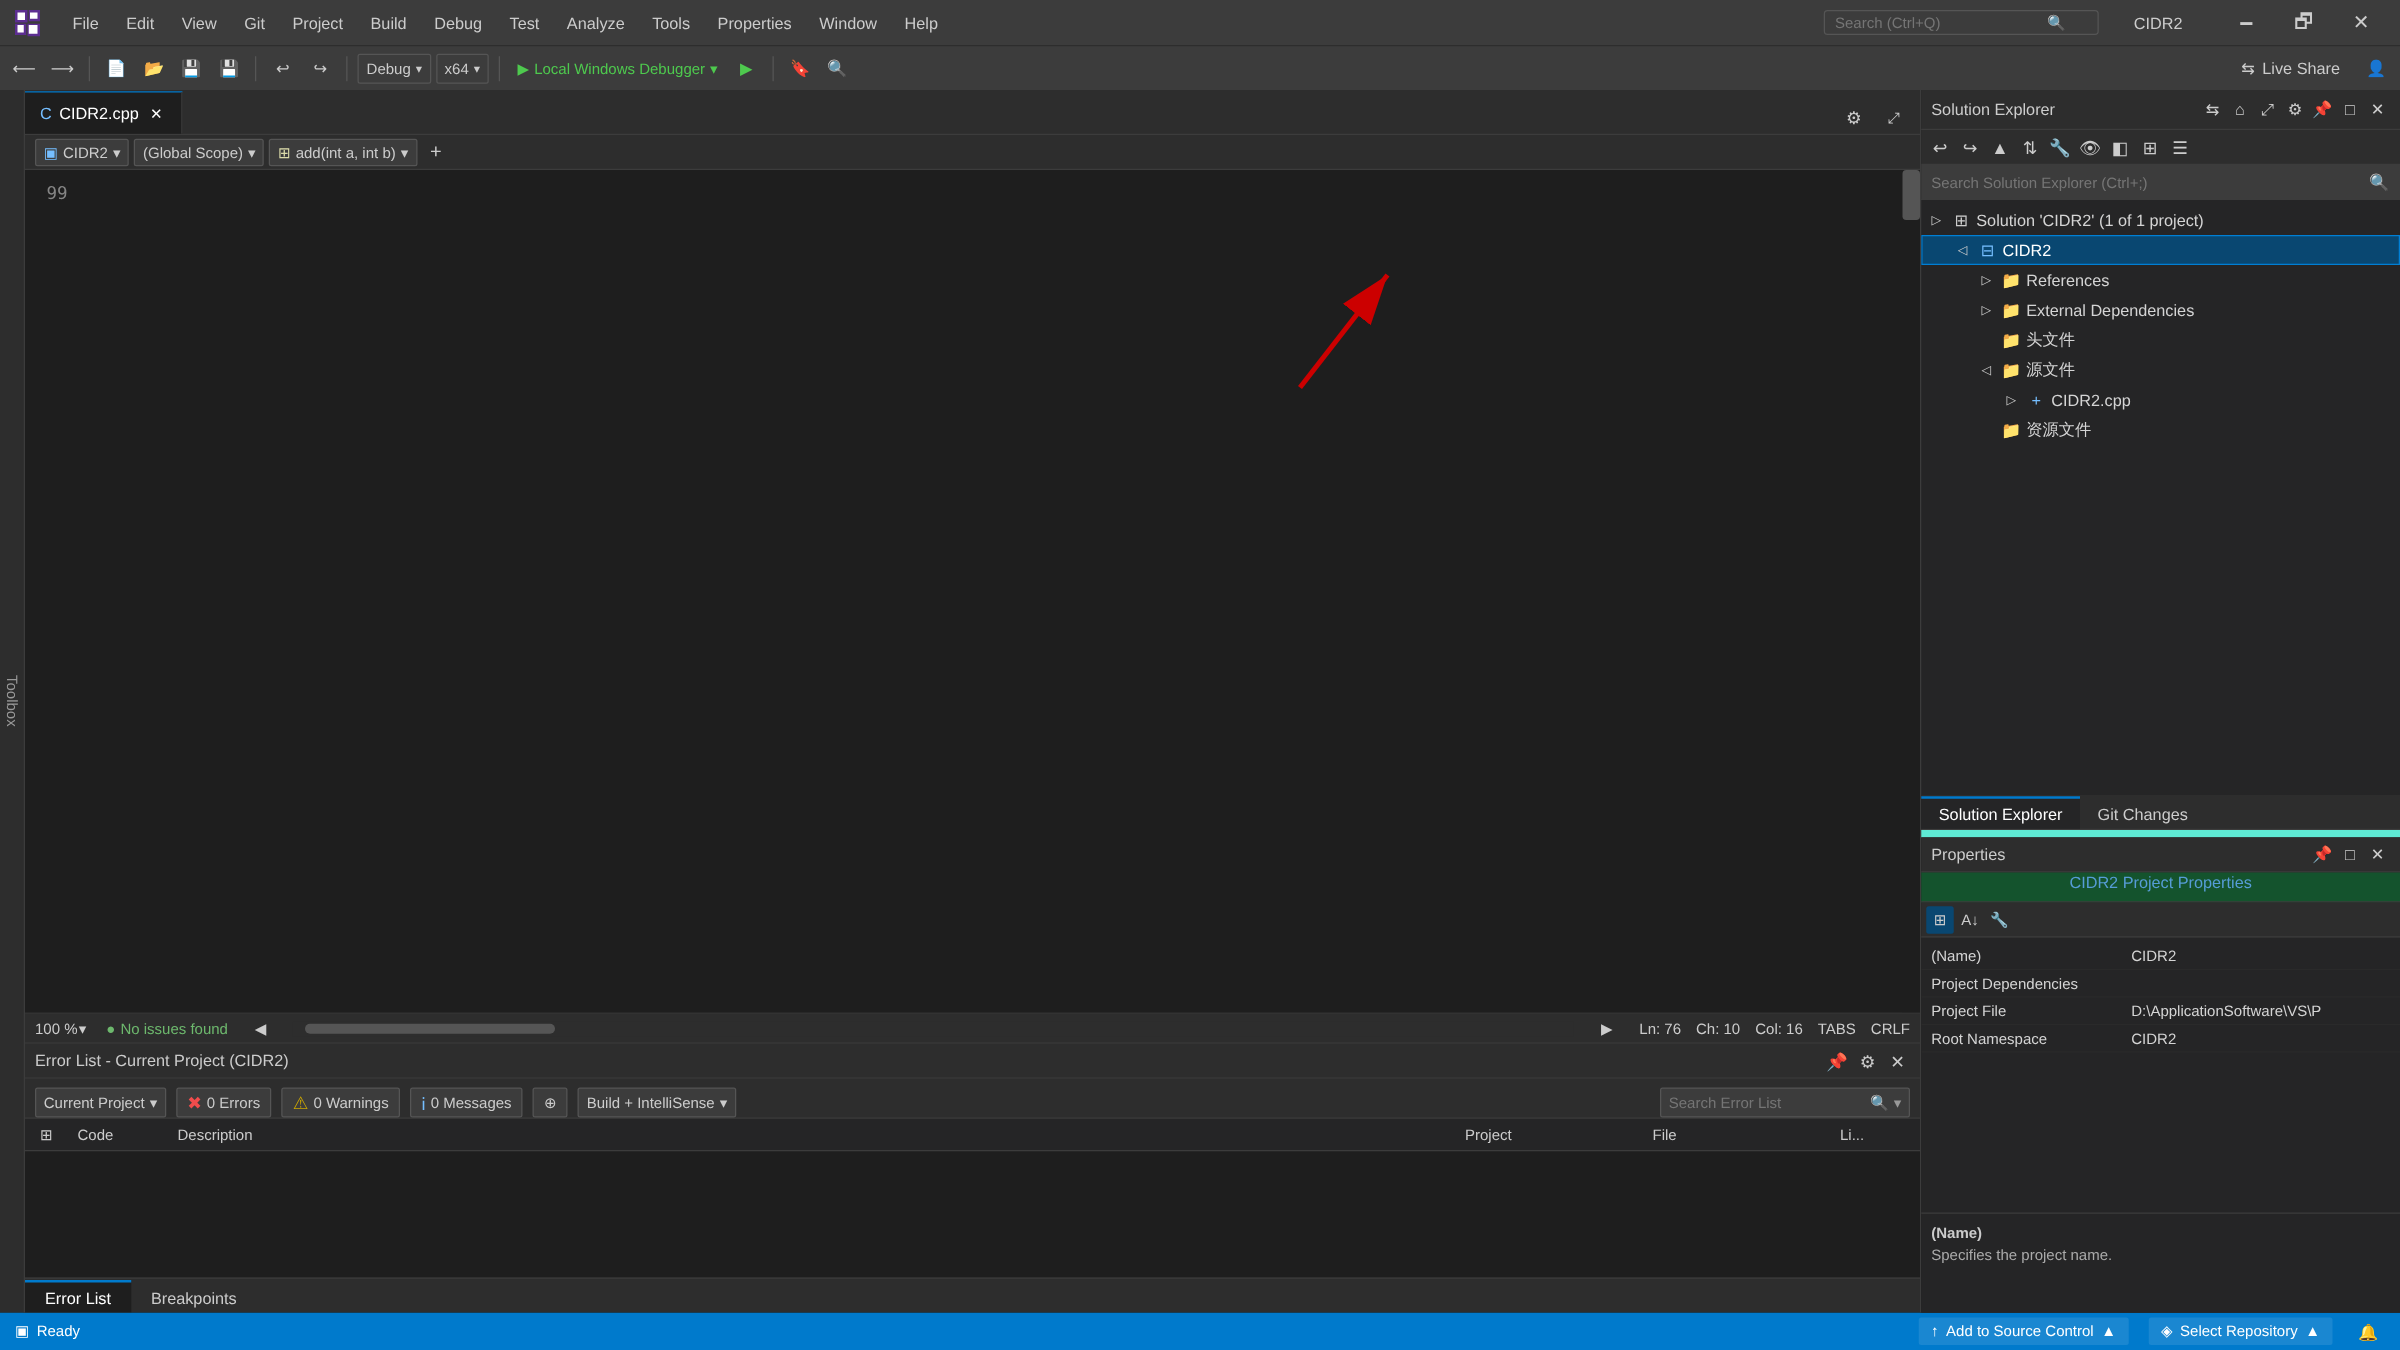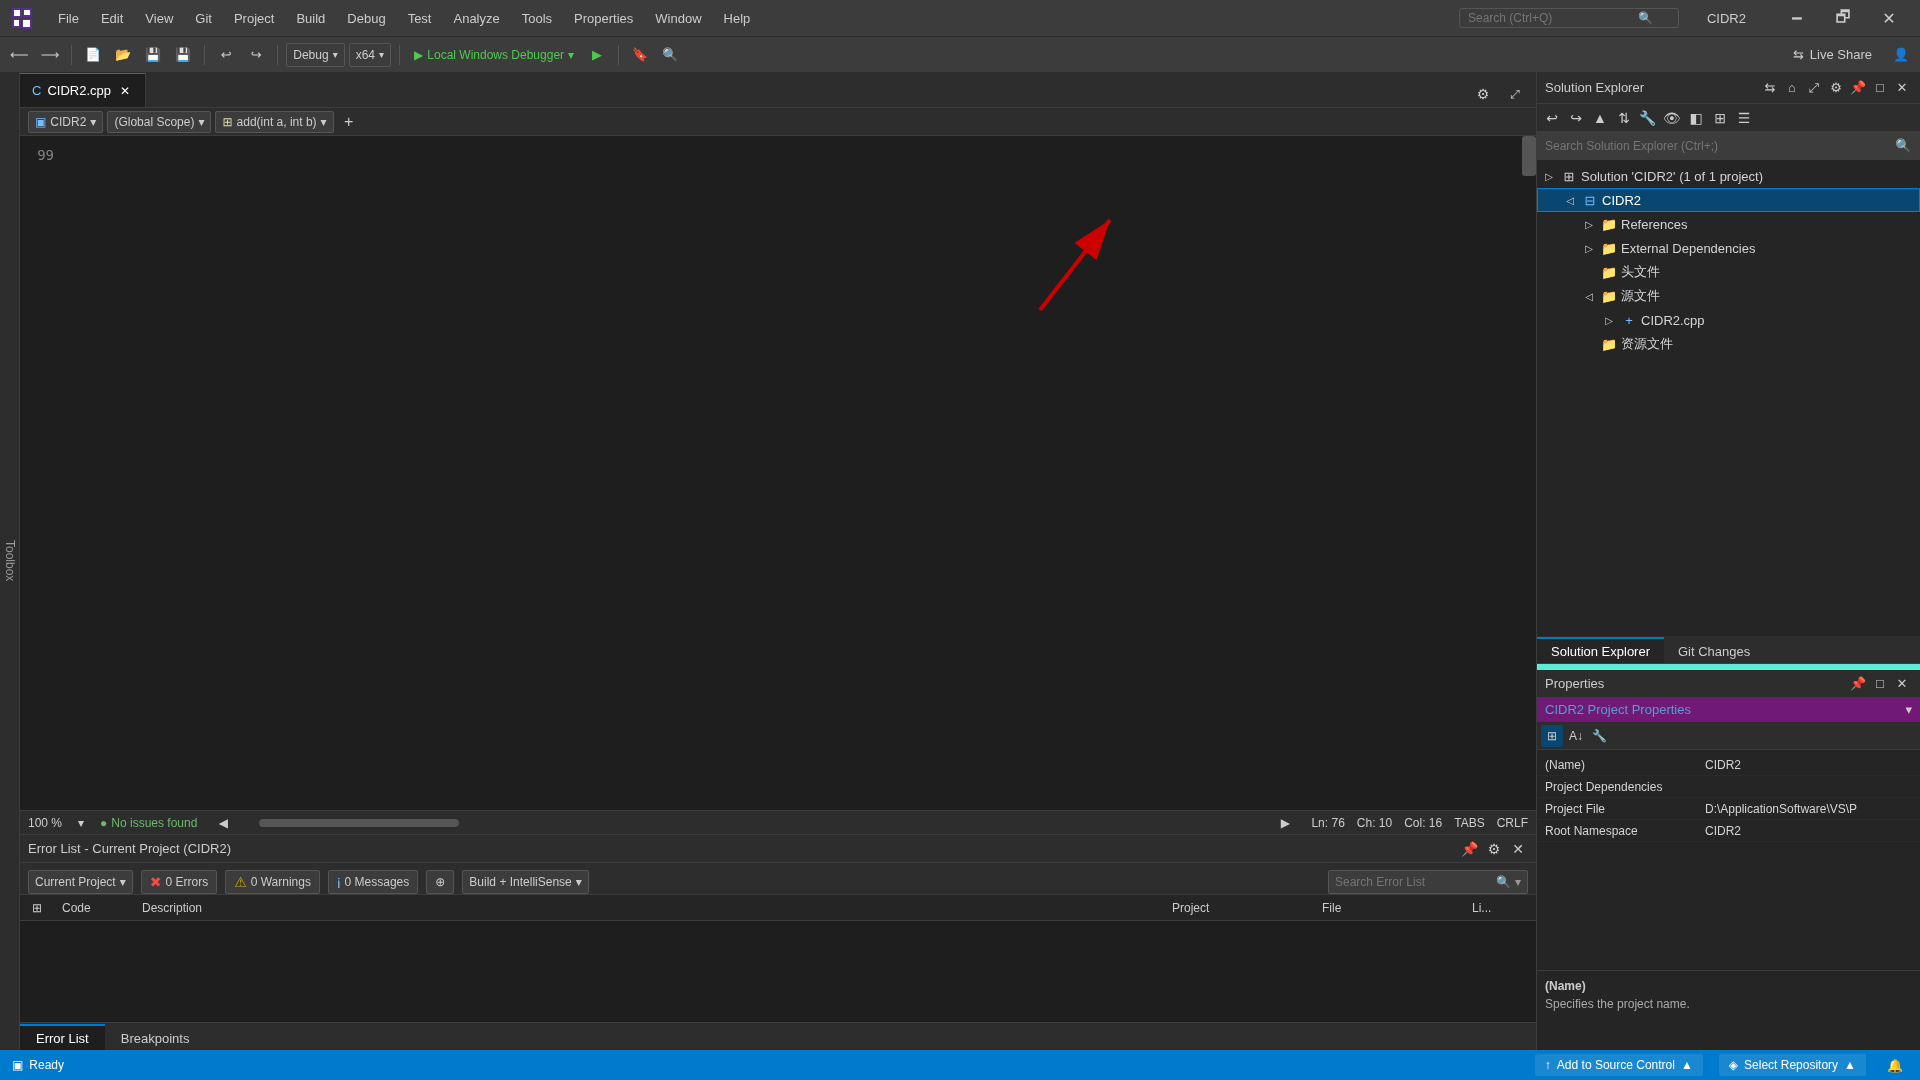--- a/index.html
+++ b/index.html
@@ -642,7 +642,7 @@
     }
     #props-subtitle {
       height: 24px;
-      background: #701a75;
+      background: #14532d;
       display: flex;
       align-items: center;
       padding: 0 8px;
@@ -650,6 +650,7 @@
       border-bottom: 1px solid #3c3c3c;
       font-size: 13px;
       color: #569cd6;
+      flex-direction: column;
     }
     .props-subtitle-arrow {
       margin-left: auto;

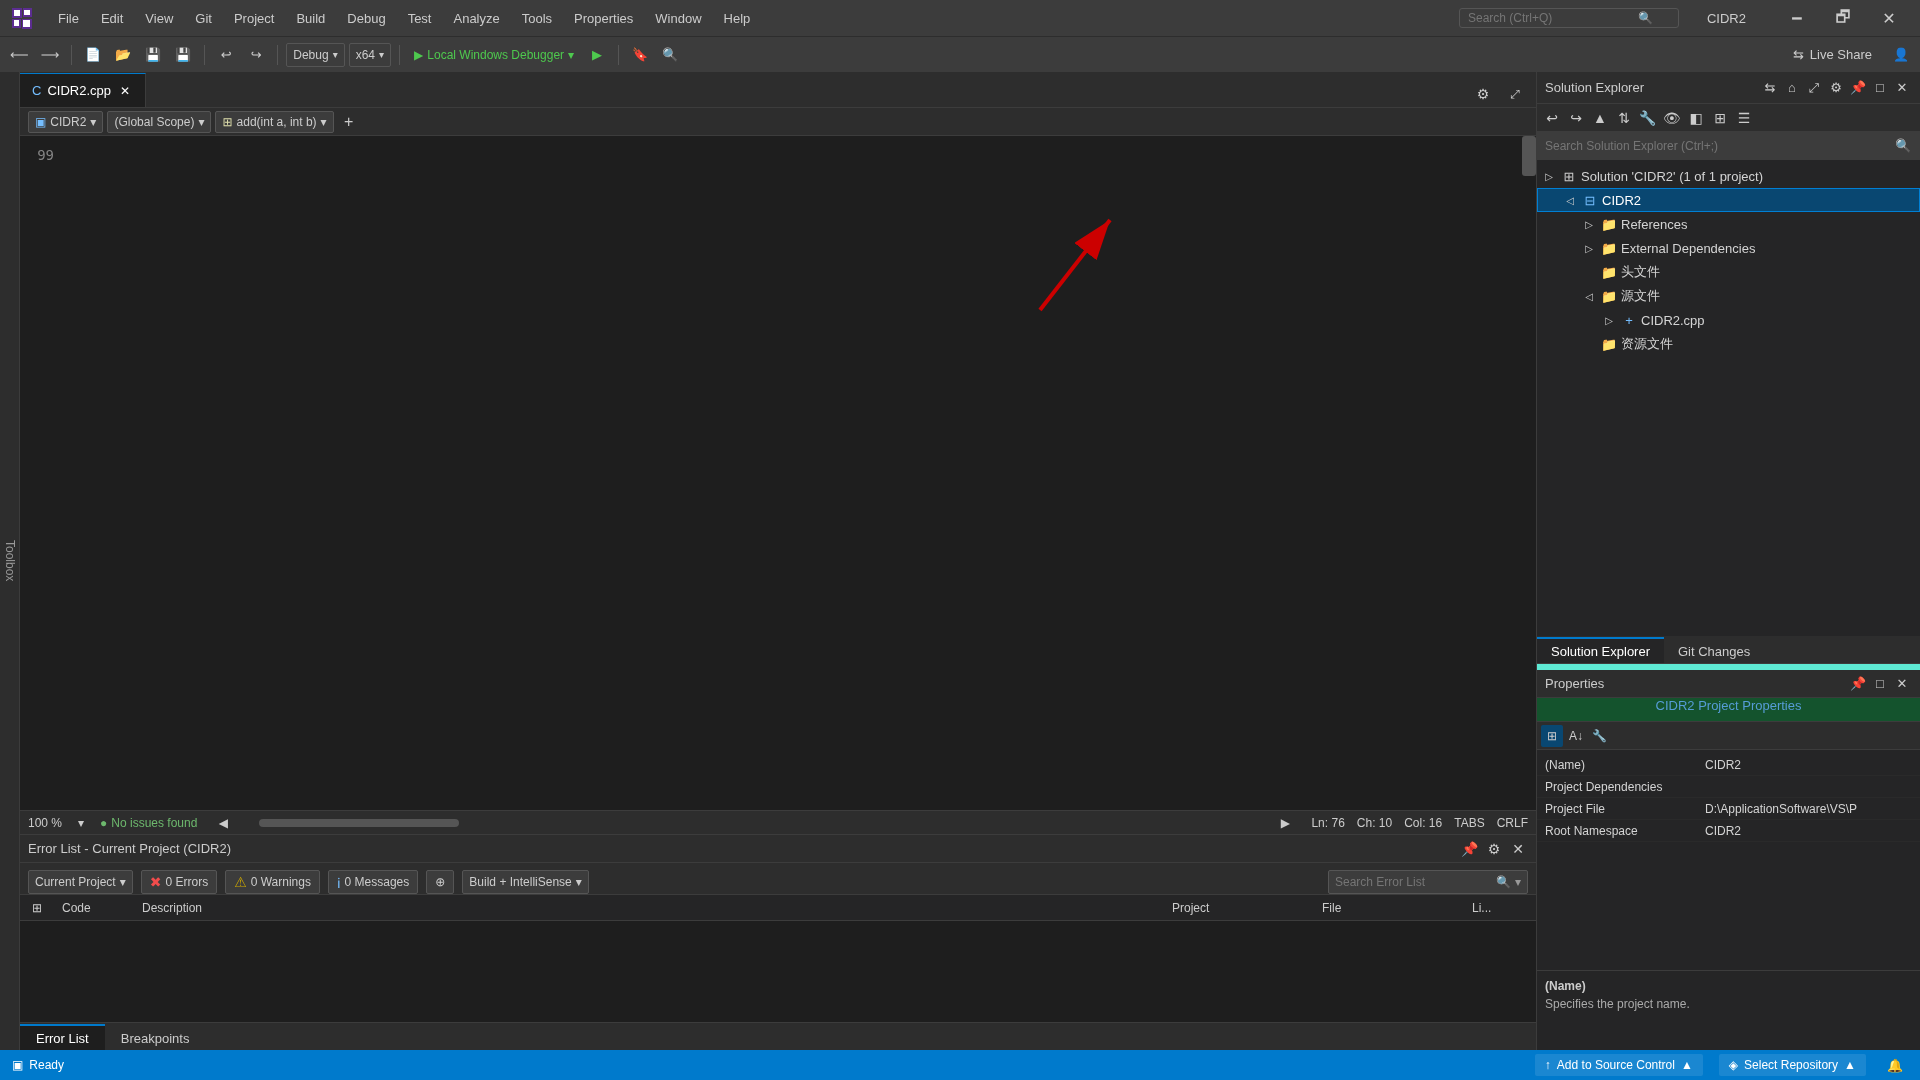--- a/index.html
+++ b/index.html
@@ -308,7 +308,7 @@
       color: #ccc;
       border-bottom: 1px solid #3c3c3c;
     }
-    .zoom-level { display: flex; align-items: center; gap: 16px; cursor: pointer; }
+    .zoom-level { display: flex; align-items: center; gap: 1px; cursor: pointer; }
     .no-issues { display: flex; align-items: center; gap: 4px; color: #6db86d; }
     .scroll-bar-h {
       flex: 1;

